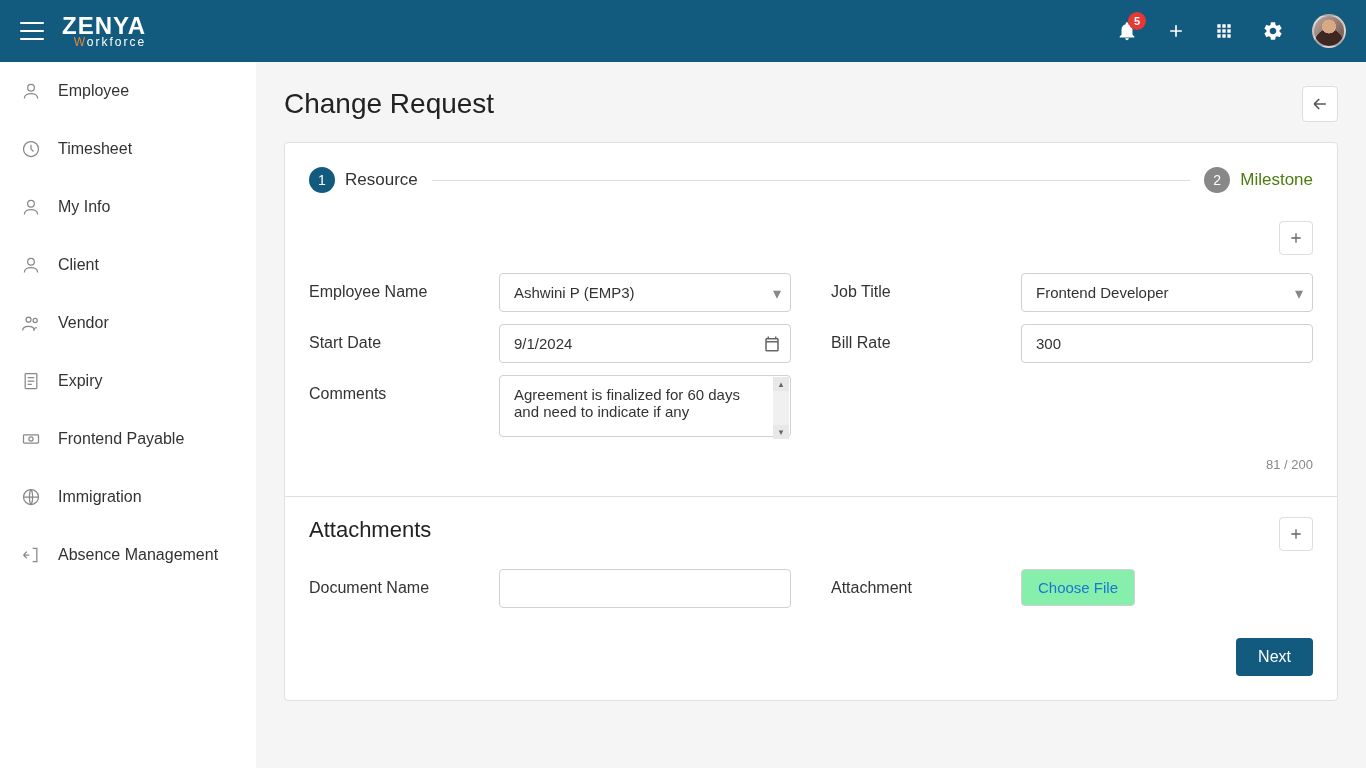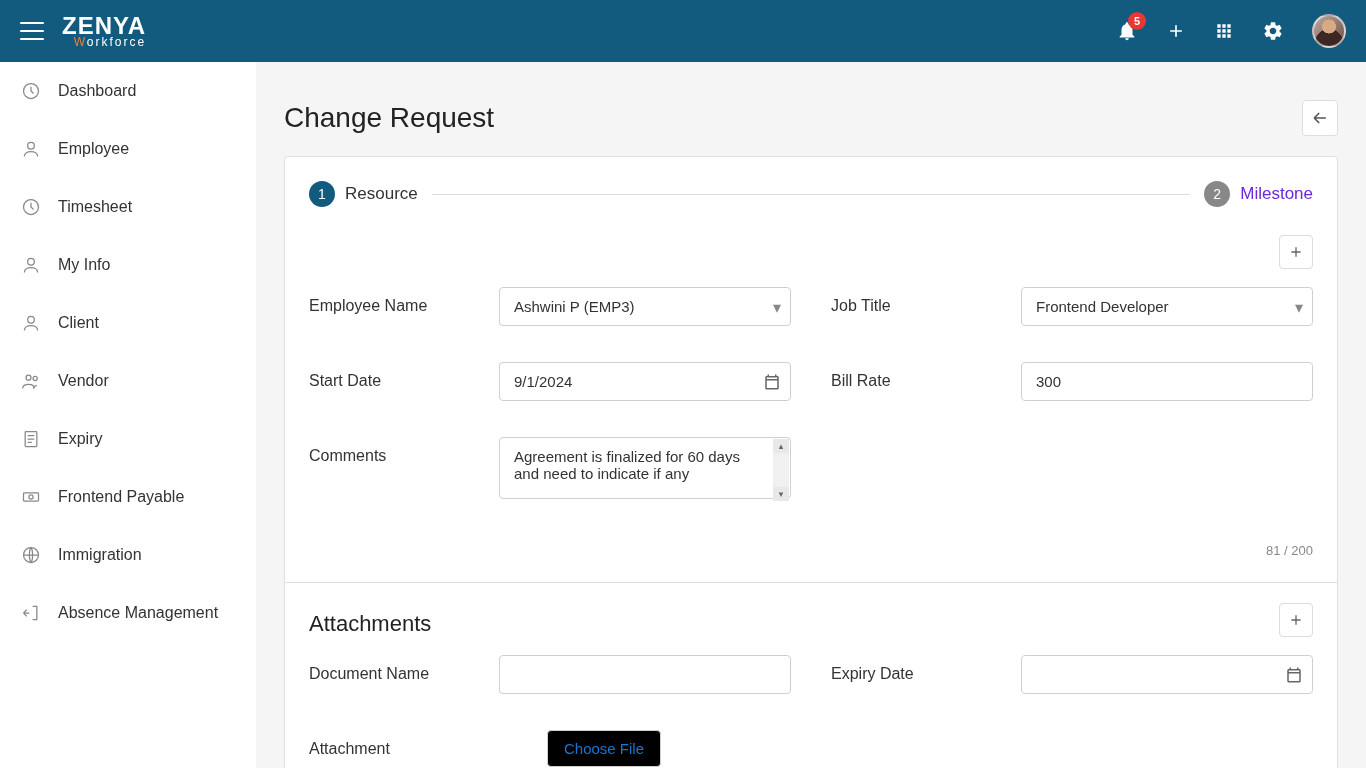--- a/index.html
+++ b/index.html
@@ -117,15 +117,6 @@
     <div class="sidebar-item">
       <span class="sb-icon">
           <svg width="20" height="20" viewBox="0 0 24 24" fill="none" stroke="currentColor" stroke-width="1.5">
-            <circle cx="12" cy="12" r="9"></circle>
-            <path d="M12 7v5l3 3"></path>
-          </svg>
-        </span>
-      <span>Dashboard</span>
-    </div>
-    <div class="sidebar-item">
-      <span class="sb-icon">
-          <svg width="20" height="20" viewBox="0 0 24 24" fill="none" stroke="currentColor" stroke-width="1.5">
             <circle cx="12" cy="8" r="4"></circle>
             <path d="M4 21c0-4 4-6 8-6s8 2 8 6"></path>
           </svg>

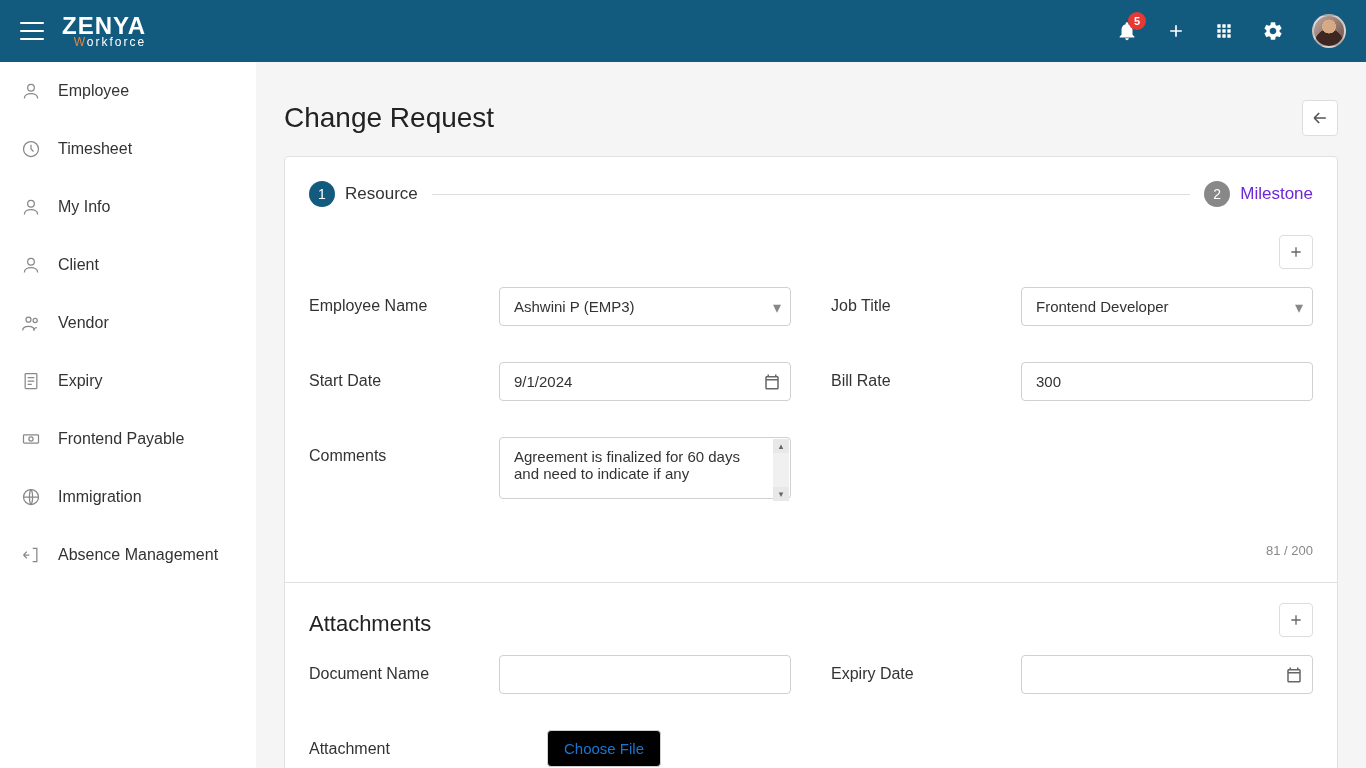--- a/index.html
+++ b/index.html
@@ -26,7 +26,7 @@
 .sidebar-item { display: flex; align-items: center; padding: 18px 20px; gap: 16px; cursor: pointer; color: #333; font-size: 16px; }
 .sb-icon { width: 22px; height: 22px; display: flex; align-items: center; justify-content: center; color: #888; flex-shrink: 0; }
 
-.content { flex: 1; overflow-y: auto; padding: 38px 28px; }
+.content { flex: 1; overflow-y: auto; padding: 24px 28px; }
 .content::-webkit-scrollbar { width: 10px; }
 .content::-webkit-scrollbar-thumb { background: #c1c1c1; border-radius: 5px; }
 .page-header { display: flex; align-items: center; margin-bottom: 20px; }

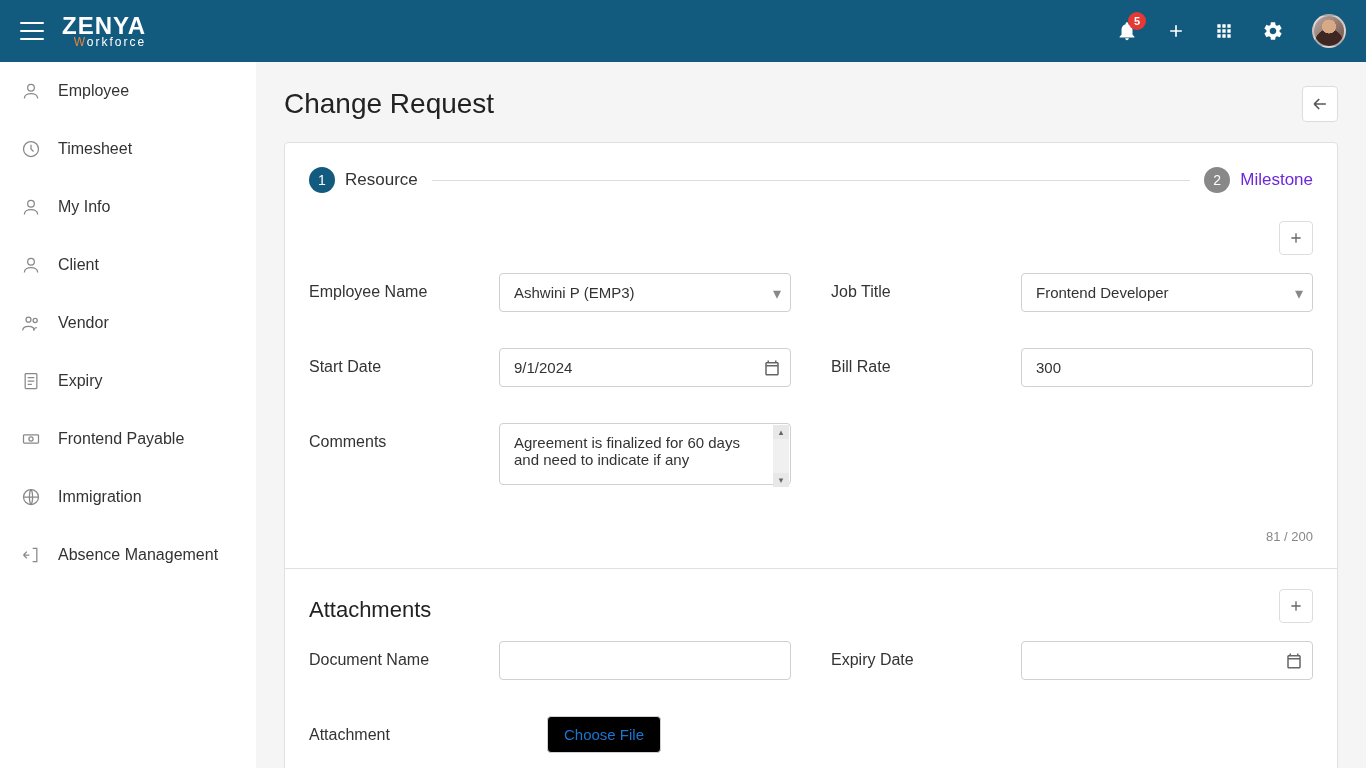--- a/index.html
+++ b/index.html
@@ -41,7 +41,7 @@
 .step-active .step-num { background: #135a7f; }
 .step-inactive .step-num { background: #888; }
 .step-label { font-size: 17px; color: #333; }
-.step-inactive .step-label { color: #6d28d9; }
+.step-inactive .step-label { color: #4d7c0f; }
 .step-line { flex: 1; height: 1px; background: #ddd; margin: 0 14px; }
 
 .add-btn-row { display: flex; justify-content: flex-end; margin-bottom: 18px; }

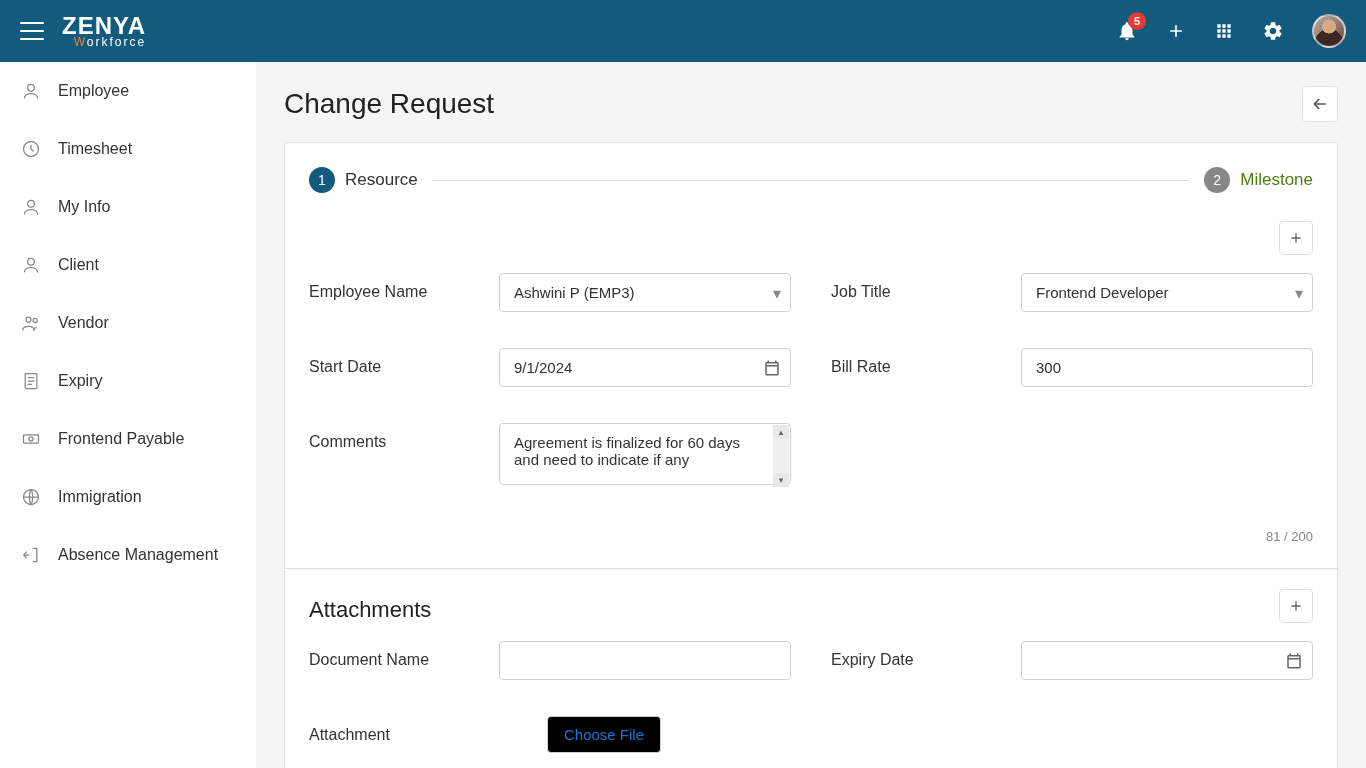--- a/index.html
+++ b/index.html
@@ -47,7 +47,7 @@
 .add-btn-row { display: flex; justify-content: flex-end; margin-bottom: 18px; }
 .add-btn { border: 1px solid #ddd; border-radius: 4px; width: 34px; height: 34px; display: flex; align-items: center; justify-content: center; background: white; cursor: pointer; color: #666; }
 
-.form-grid { display: grid; grid-template-columns: 1fr 1fr; gap: 36px 40px; }
+.form-grid { display: grid; grid-template-columns: 1fr 1fr; gap: 12px 40px; }
 .form-field { display: flex; align-items: flex-start; gap: 20px; }
 .field-label { width: 170px; font-size: 16px; color: #333; padding-top: 10px; flex-shrink: 0; }
 .field-control { flex: 1; position: relative; }

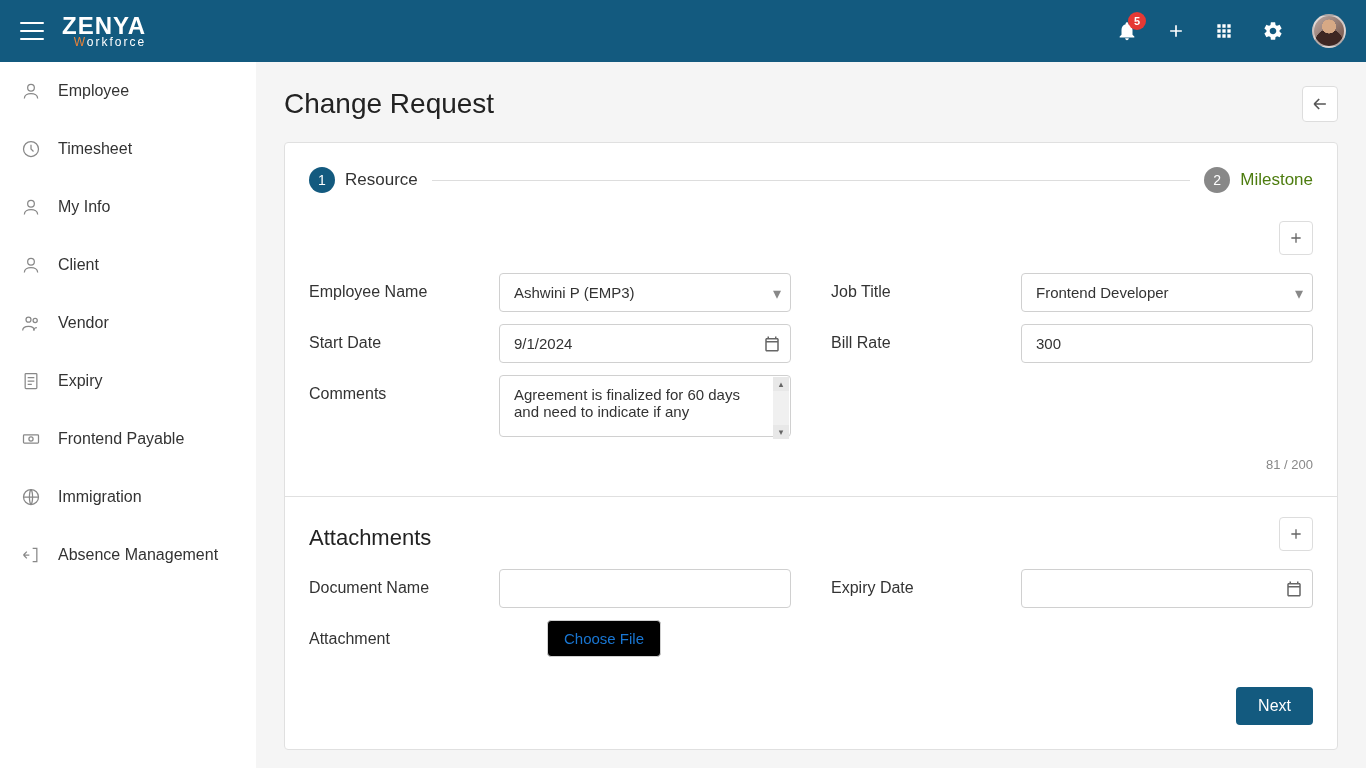--- a/index.html
+++ b/index.html
@@ -62,7 +62,7 @@
 .counter { text-align: right; font-size: 13px; color: #888; margin-top: 4px; grid-column: 1/3; }
 
 .section-divider { border: none; border-top: 1px solid #e0e0e0; margin: 24px -24px 20px; }
-.section-header { display: flex; align-items: flex-end; margin-bottom: 18px; }
+.section-header { display: flex; align-items: flex-start; margin-bottom: 18px; }
 .section-title { font-size: 22px; font-weight: 400; color: #222; }
 
 .choose-file { display: inline-block; border: 1px solid #d0d0d0; border-radius: 4px; padding: 9px 16px; font-size: 15px; color: #1976d2; background: #000000; cursor: pointer; margin-left: 48px; }

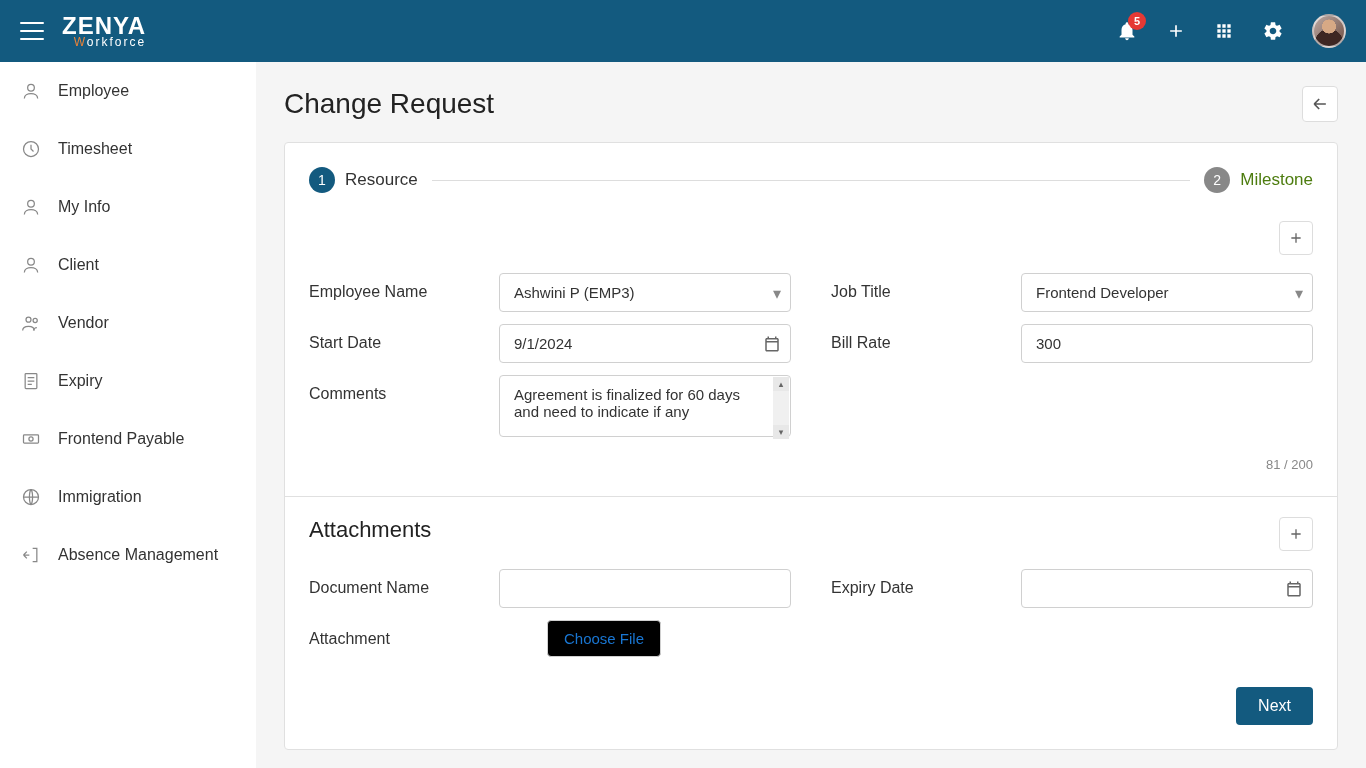--- a/index.html
+++ b/index.html
@@ -303,17 +303,6 @@
           </div>
         </div>
         <div class="form-field">
-          <div class="field-label">Expiry Date</div>
-          <div class="field-control">
-            <input class="input" value="" style="">
-            <span class="date-icon">
-                <svg width="18" height="18" viewBox="0 0 24 24" fill="currentColor">
-                  <path d="M19 4h-1V2h-2v2H8V2H6v2H5c-1.1 0-2 .9-2 2v14c0 1.1.9 2 2 2h14c1.1 0 2-.9 2-2V6c0-1.1-.9-2-2-2zm0 16H5V10h14v10zM5 8V6h14v2H5z"></path>
-                </svg>
-              </span>
-          </div>
-        </div>
-        <div class="form-field">
           <div class="field-label">Attachment</div>
           <div class="field-control">
             <button class="choose-file">Choose File</button>

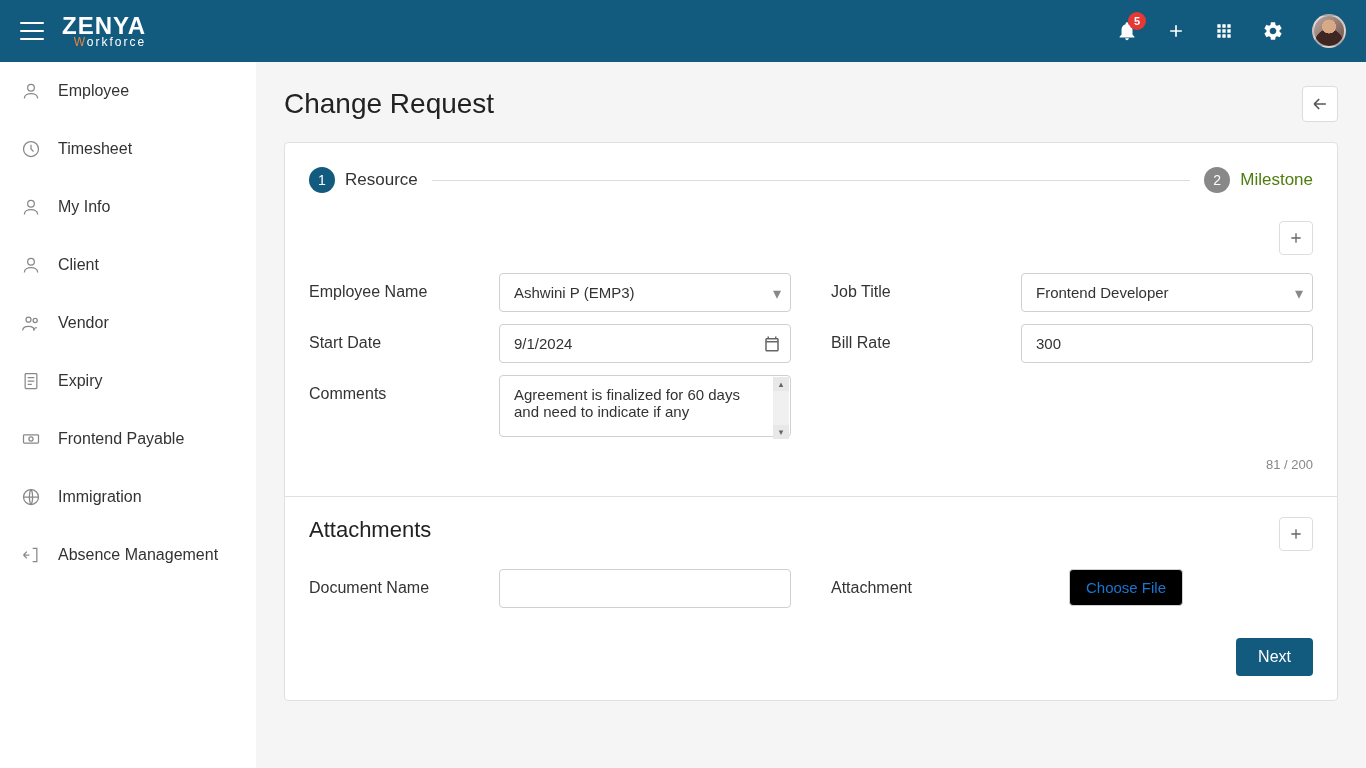--- a/index.html
+++ b/index.html
@@ -65,7 +65,7 @@
 .section-header { display: flex; align-items: flex-start; margin-bottom: 18px; }
 .section-title { font-size: 22px; font-weight: 400; color: #222; }
 
-.choose-file { display: inline-block; border: 1px solid #d0d0d0; border-radius: 4px; padding: 9px 16px; font-size: 15px; color: #1976d2; background: #000000; cursor: pointer; margin-left: 48px; }
+.choose-file { display: inline-block; border: 1px solid #d0d0d0; border-radius: 4px; padding: 9px 16px; font-size: 15px; color: #1976d2; background: #86efac; cursor: pointer; }
 
 .footer-row { display: flex; justify-content: flex-end; margin-top: 30px; }
 .next-btn { background: #135a7f; color: white; border: none; border-radius: 4px; padding: 10px 22px; font-size: 16px; cursor: pointer; }

